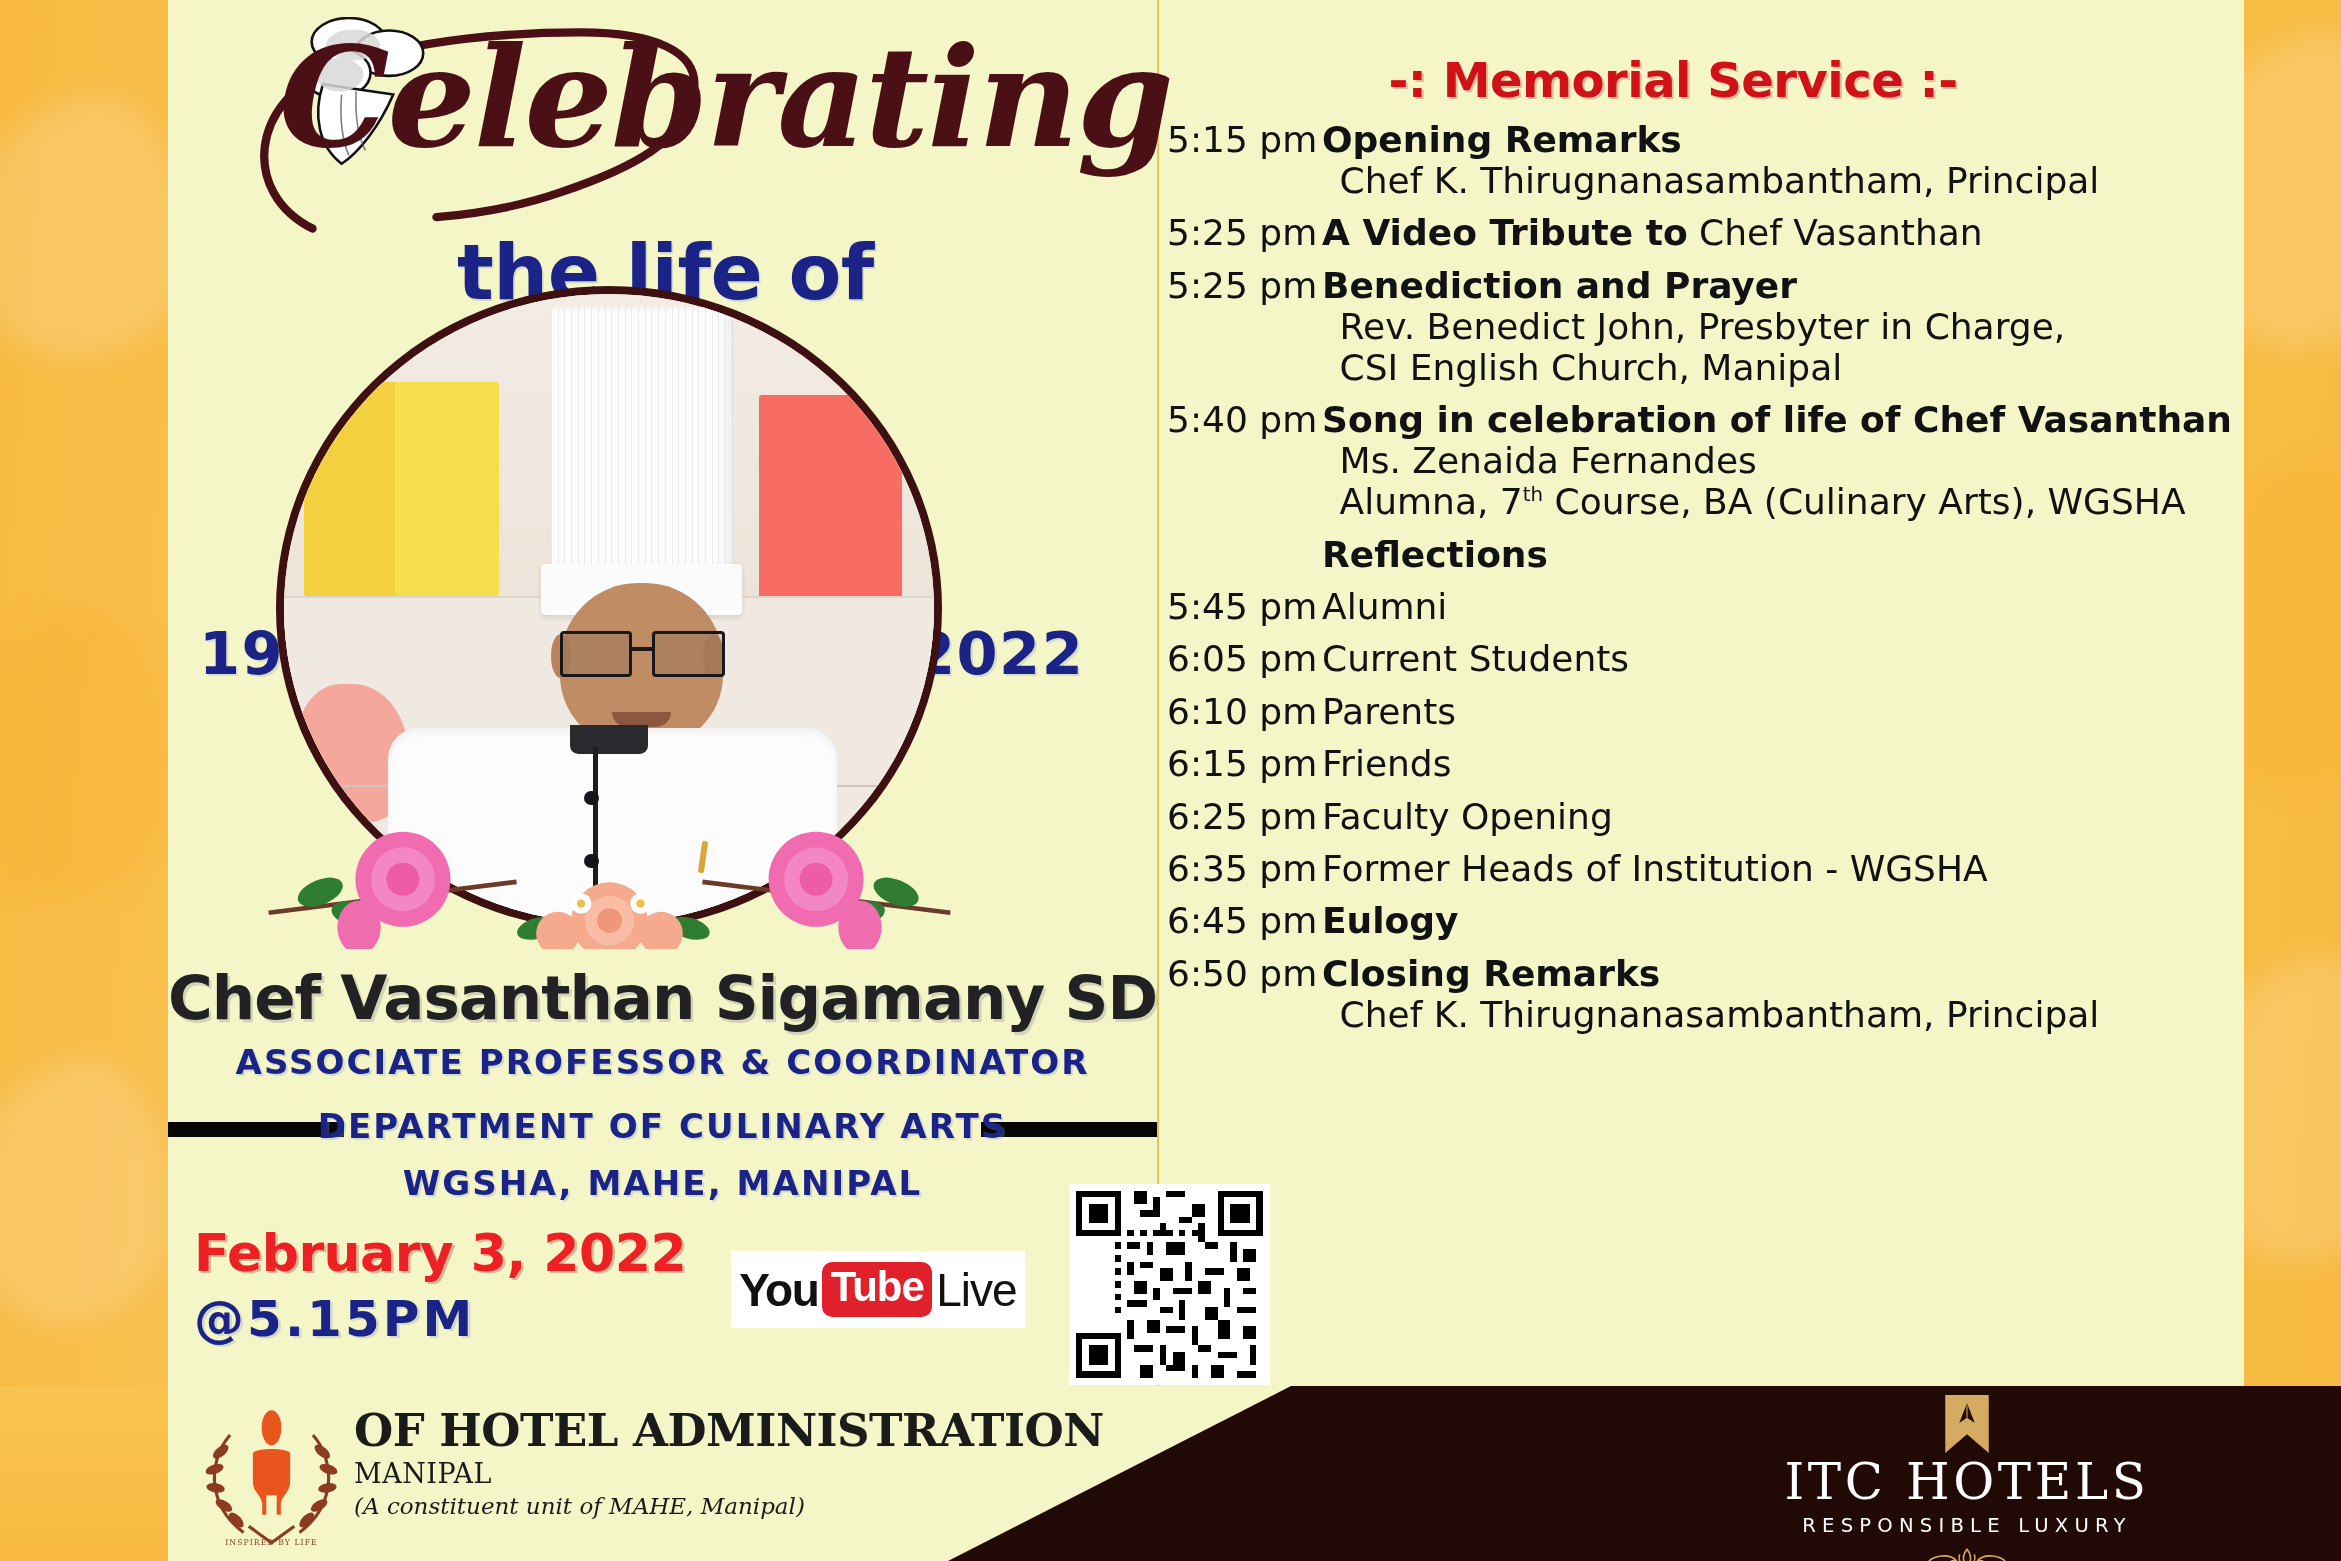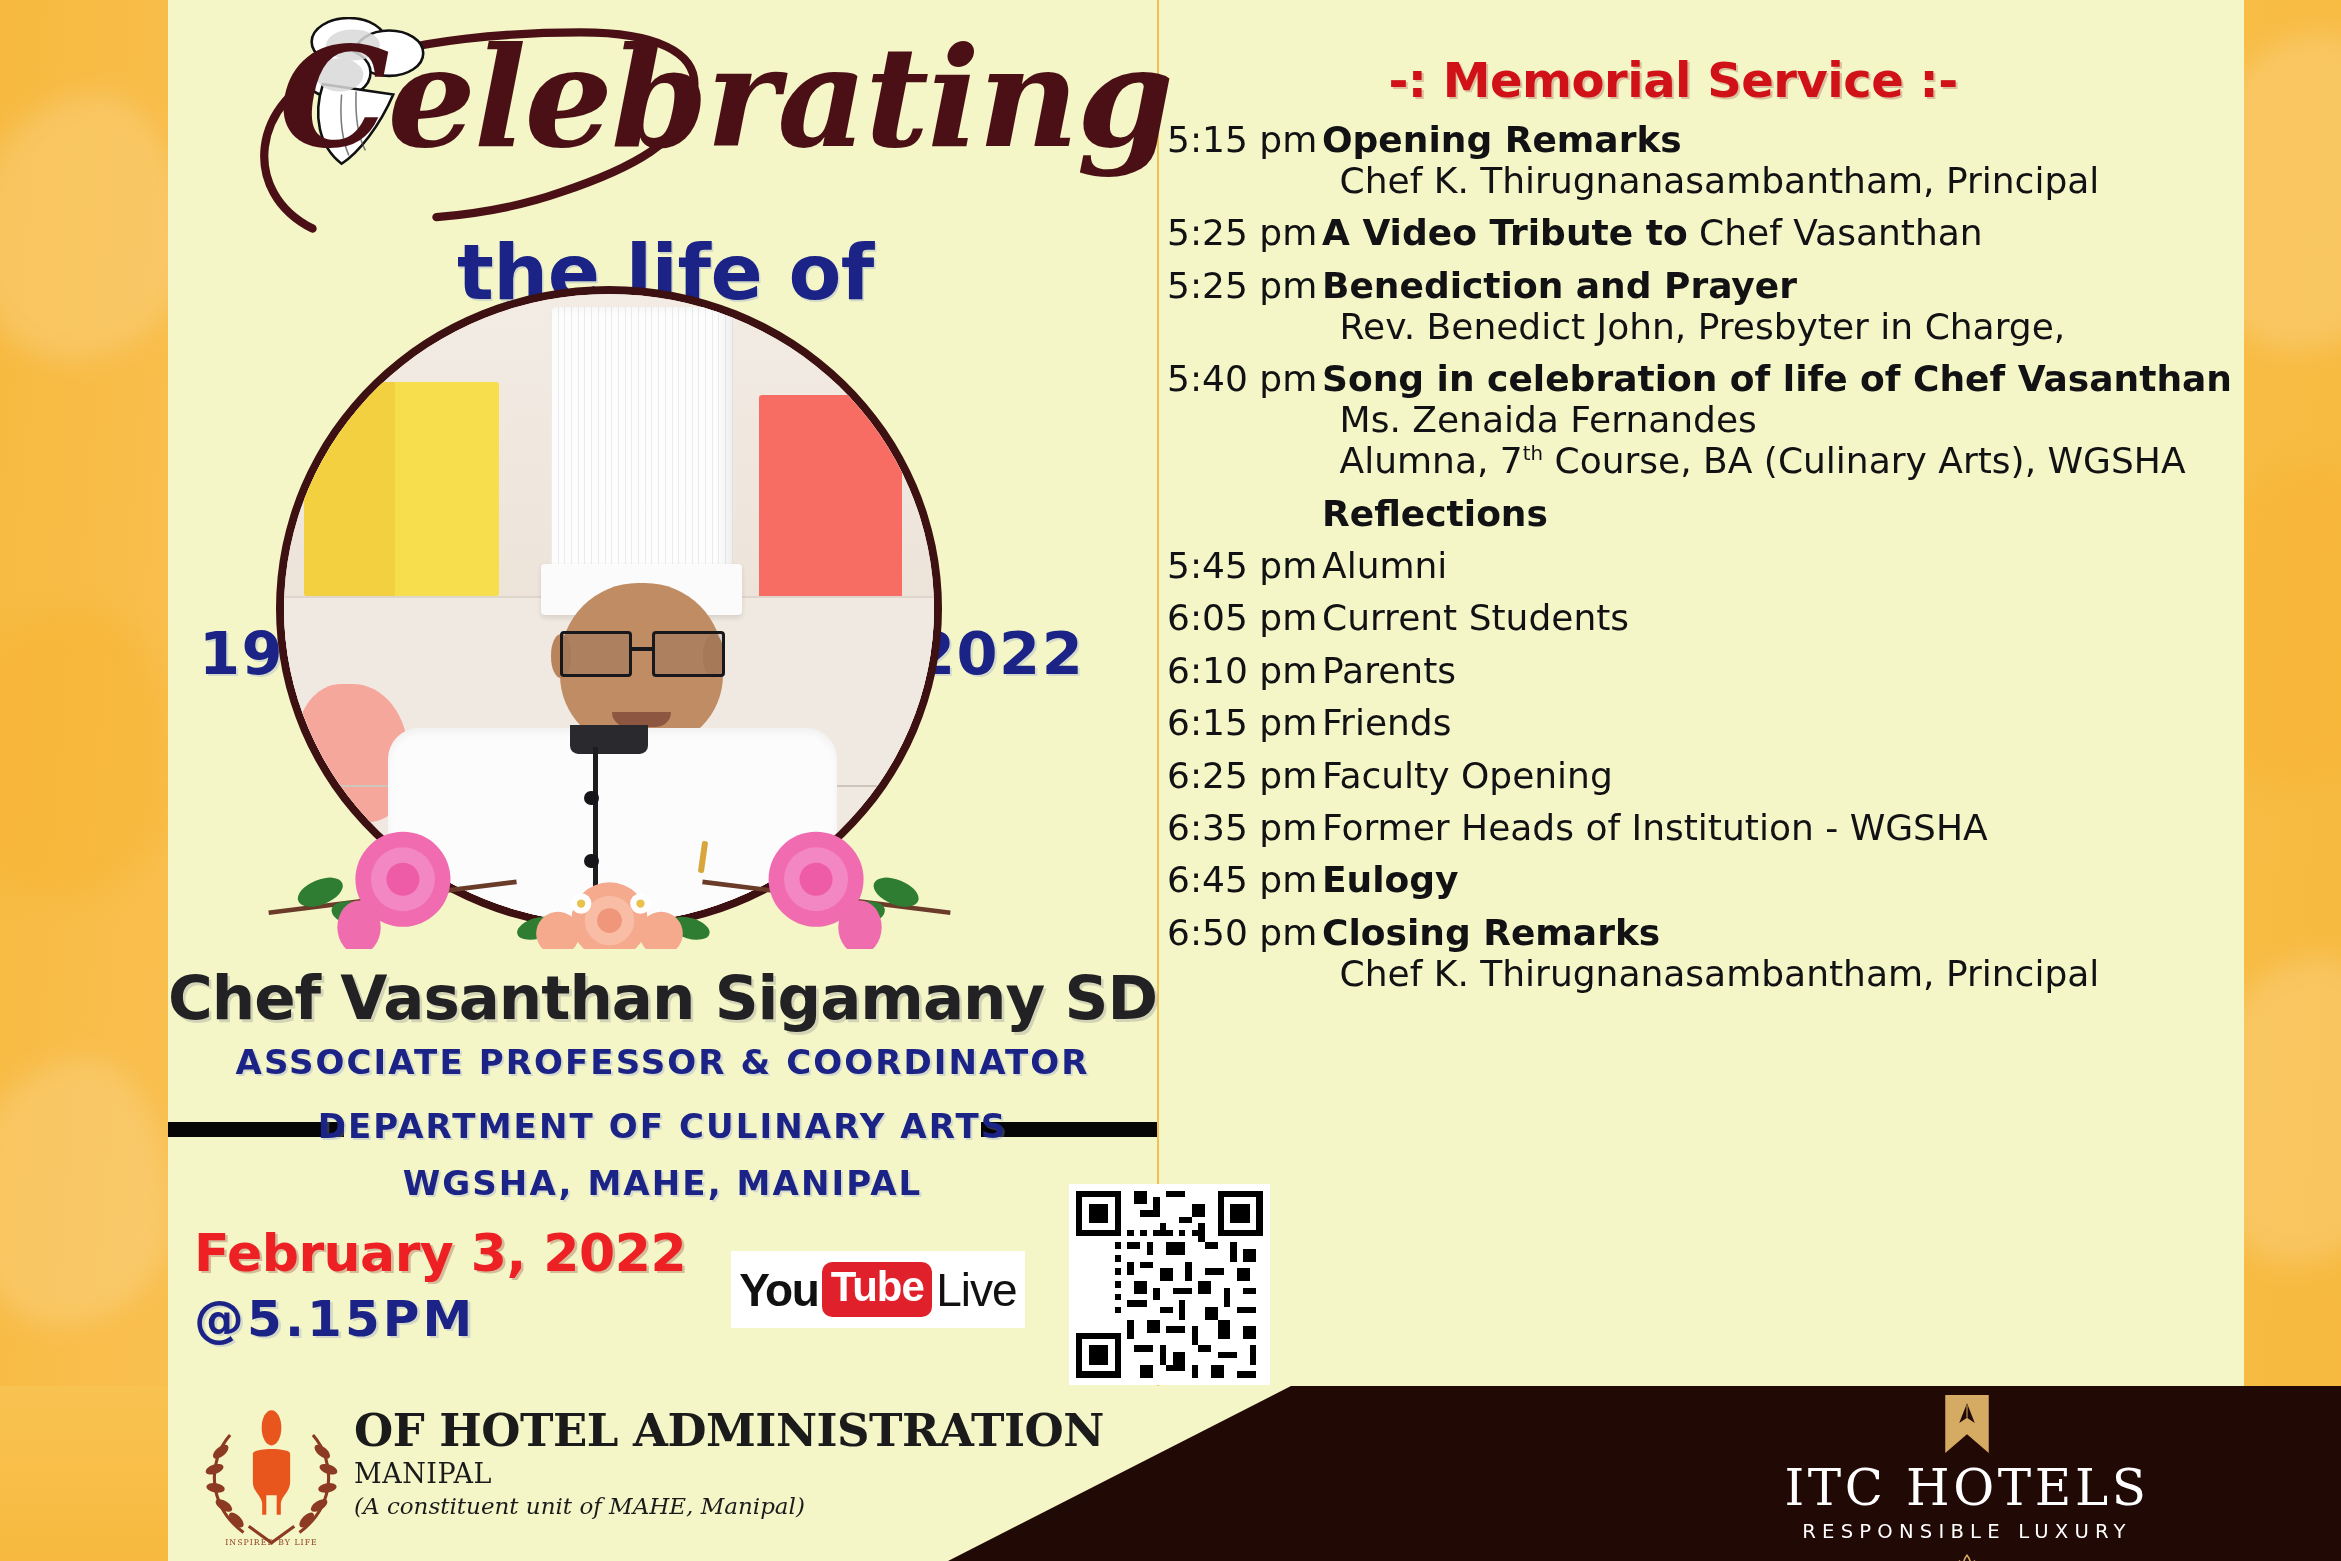--- a/index.html
+++ b/index.html
@@ -408,6 +408,7 @@
           <div class="dcol"><b>Benediction and Prayer</b></div>
         </div>
         <div class="det">Rev. Benedict John, Presbyter in Charge,</div>
+        <div class="det">CSI English Church, Manipal</div>
         <div class="gap"></div>
         <div class="row">
           <div class="tcol">5:40 pm</div>

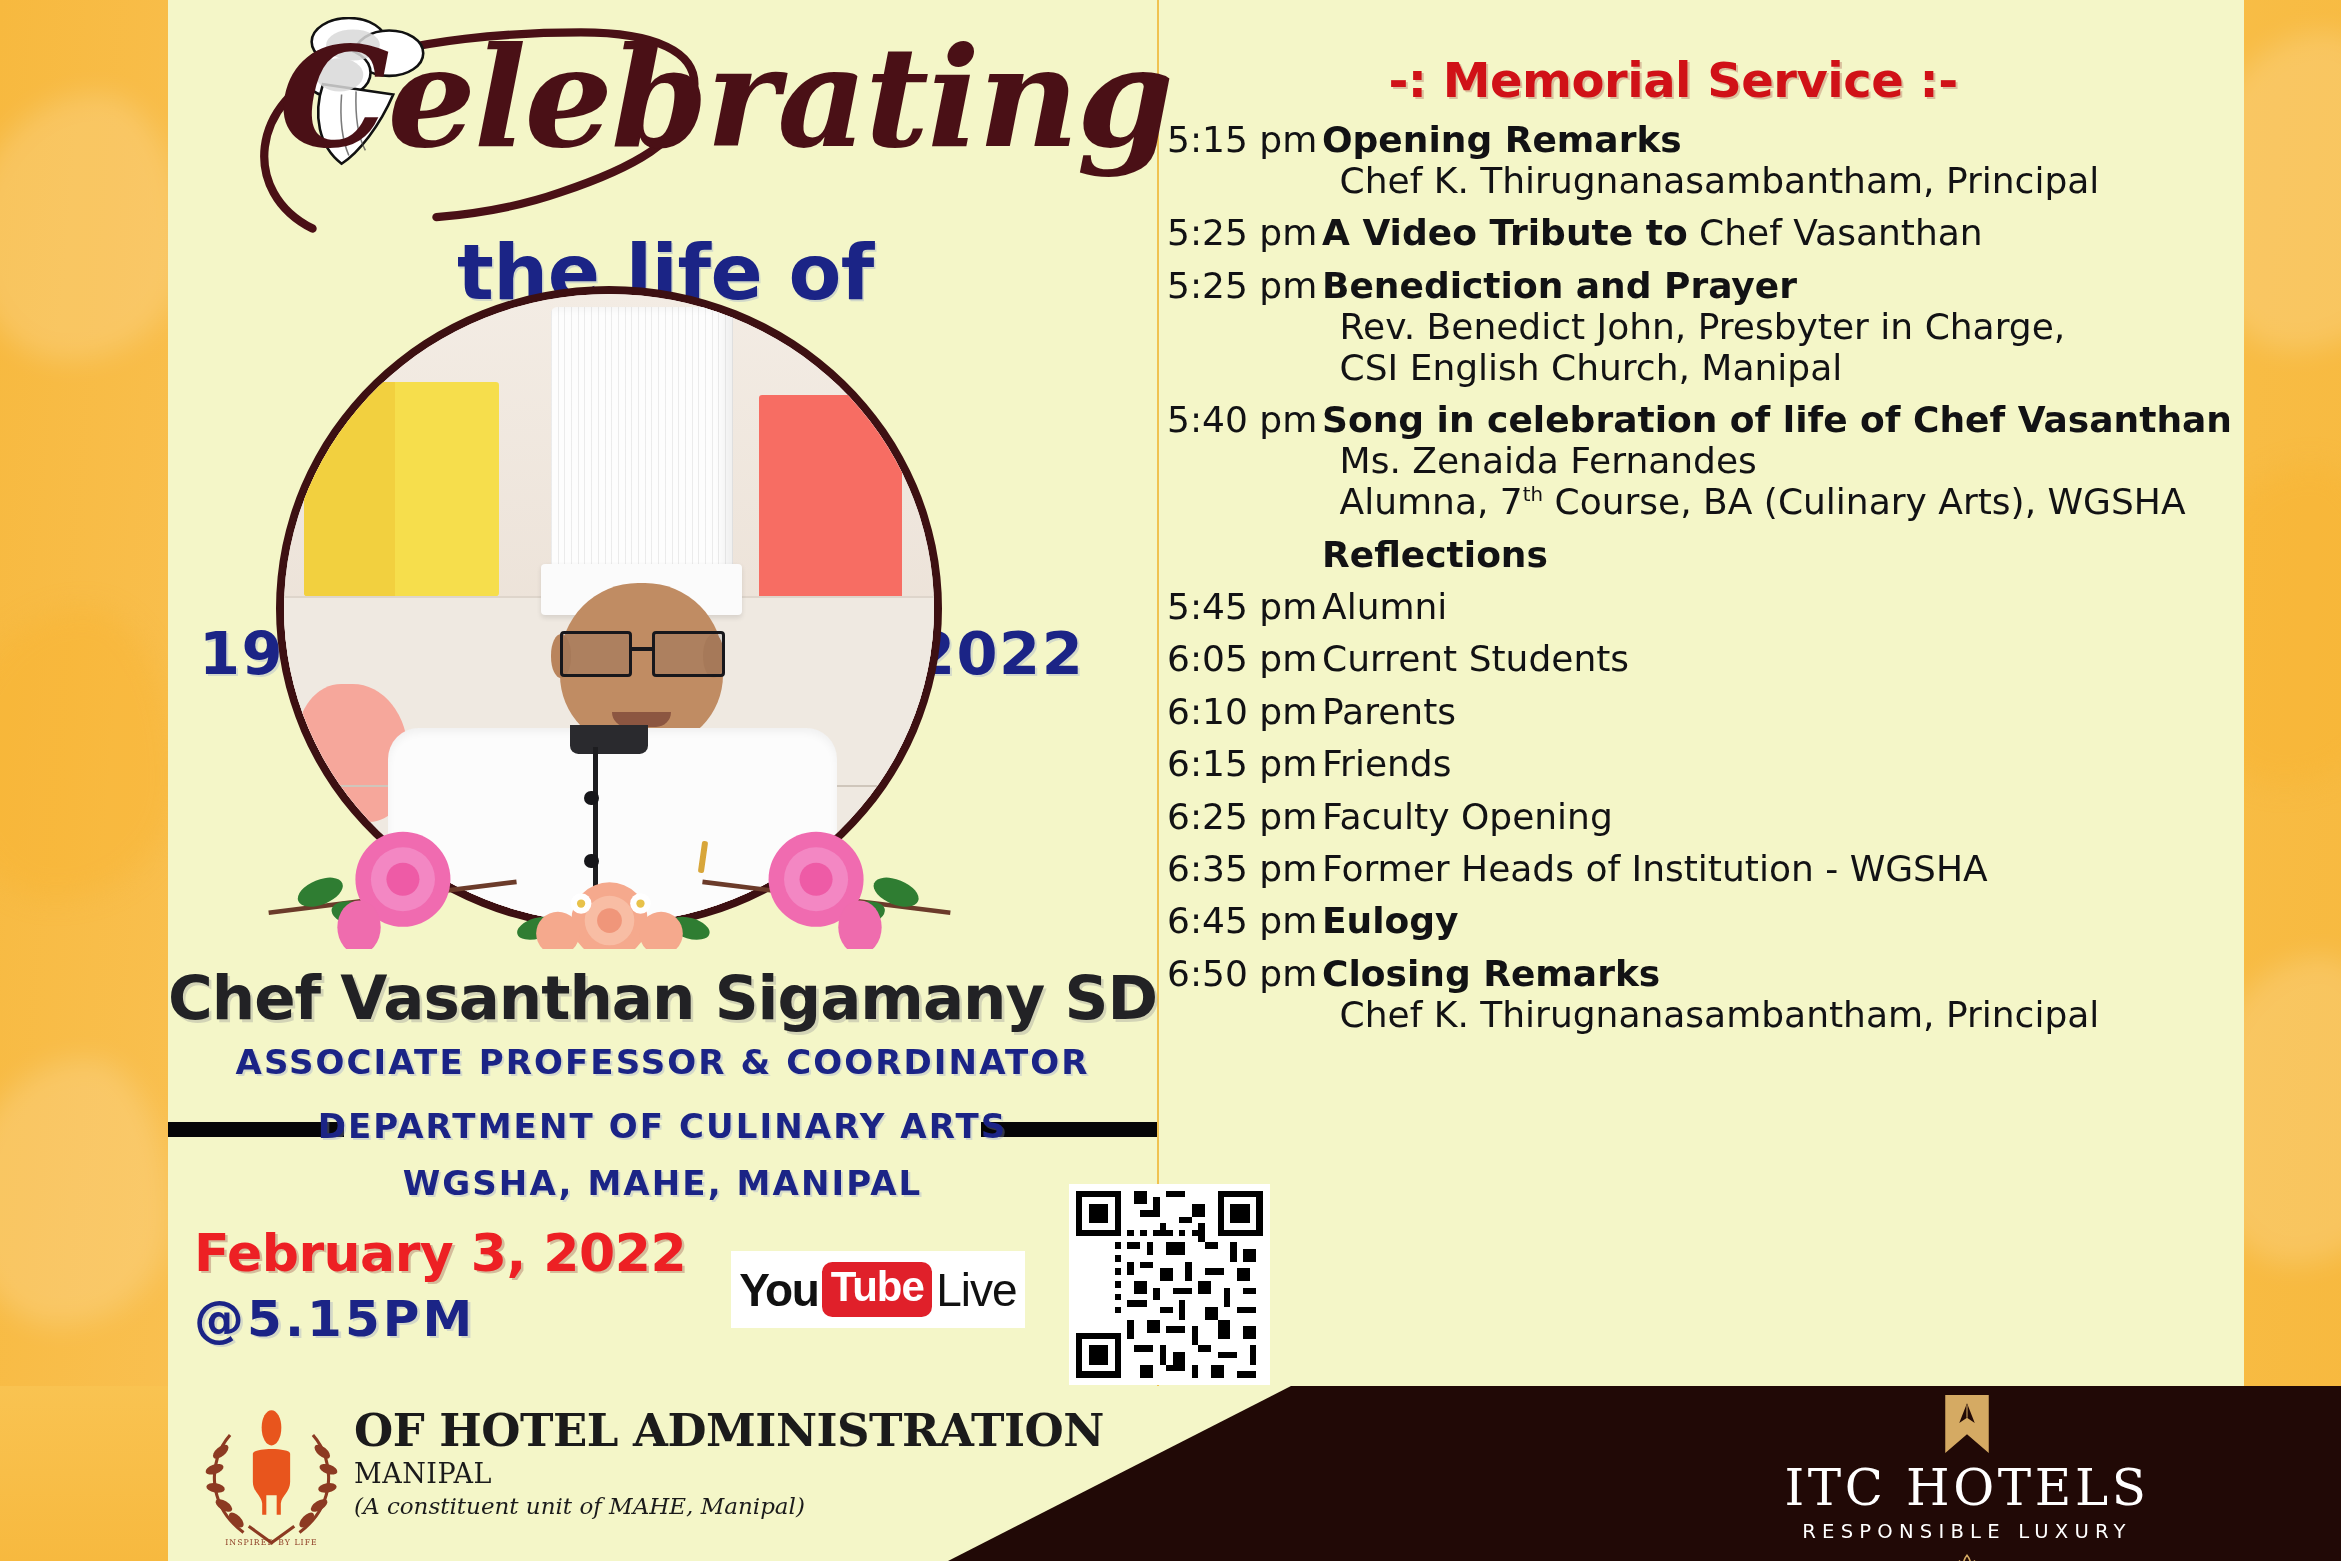--- a/index.html
+++ b/index.html
@@ -171,7 +171,7 @@
 
   .itc{position:absolute;left:1745px;top:9.3px;width:444px;height:157px;text-align:center;}
   .itc-mark{margin:0 auto;width:50px;height:58px;}
-  .itc-name{font-family:"DejaVu Serif", serif;font-size:50px;color:#fff;letter-spacing:3.6px;margin-top:8px;line-height:1;}
+  .itc-name{font-family:"DejaVu Serif", serif;font-size:50px;color:#fff;letter-spacing:3.6px;margin-top:2px;line-height:1;}
   .itc-tag{font-family:"DejaVu Sans", sans-serif;font-size:19.6px;color:#fff;letter-spacing:6.2px;margin-top:7.2px;}
   .itc-orn{margin:7.2px auto 0;width:392px;height:29px;}
 </style>

